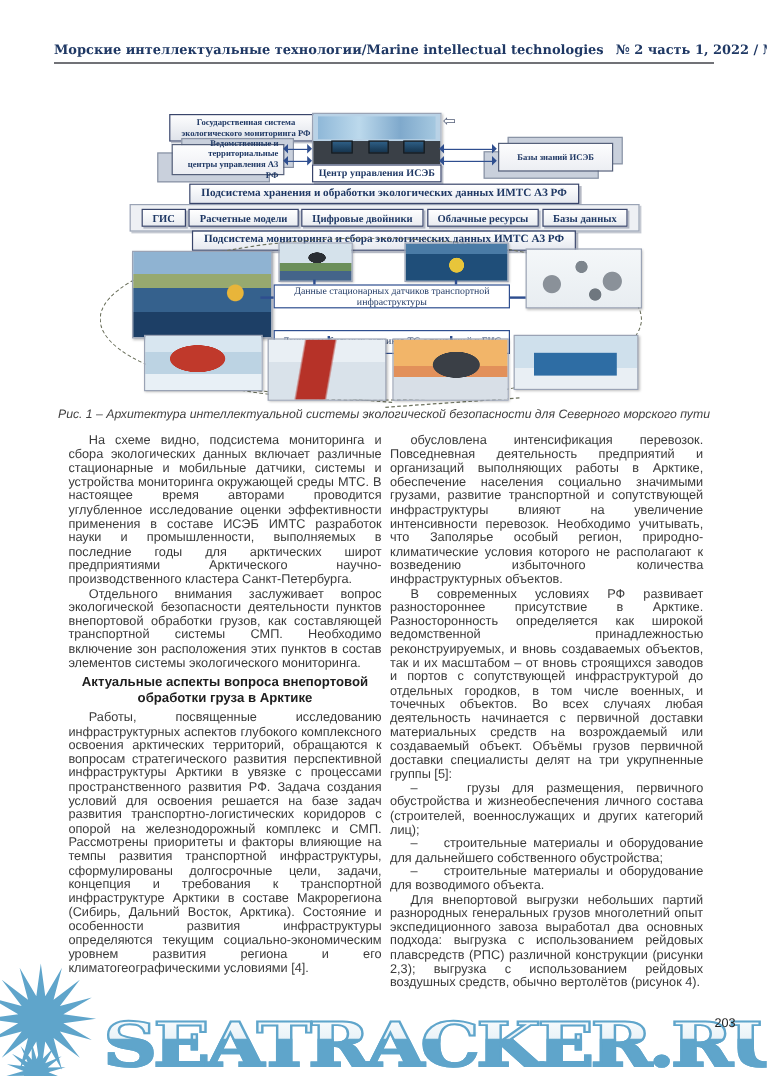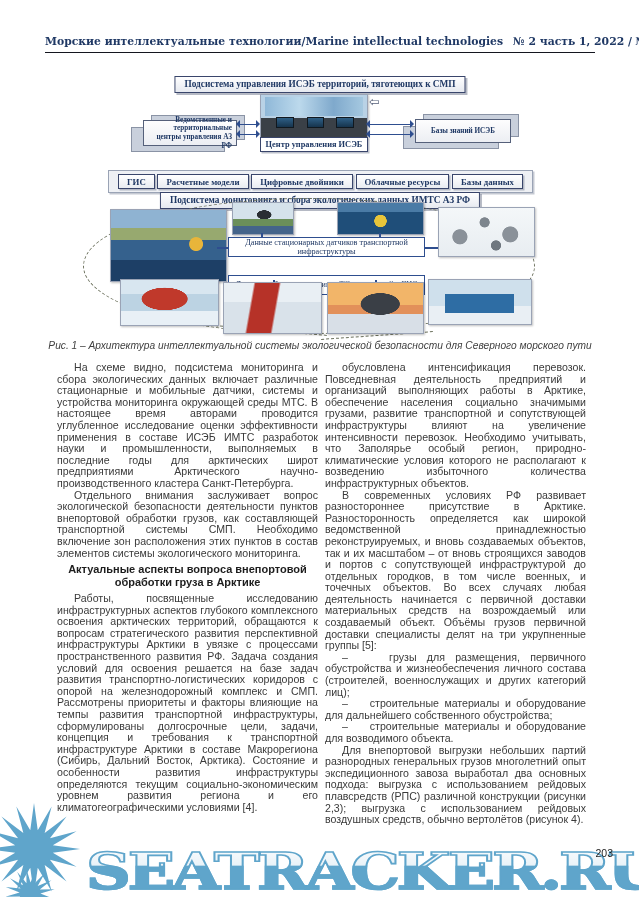--- a/index.html
+++ b/index.html
@@ -170,7 +170,6 @@
 </div>
 
 <div class="figure">
-  <div class="fig-title t1">Подсистема управления ИСЭБ территорий, тяготеющих к СМП</div>
 
 
   <span class="harrow ha-left">⇦</span>

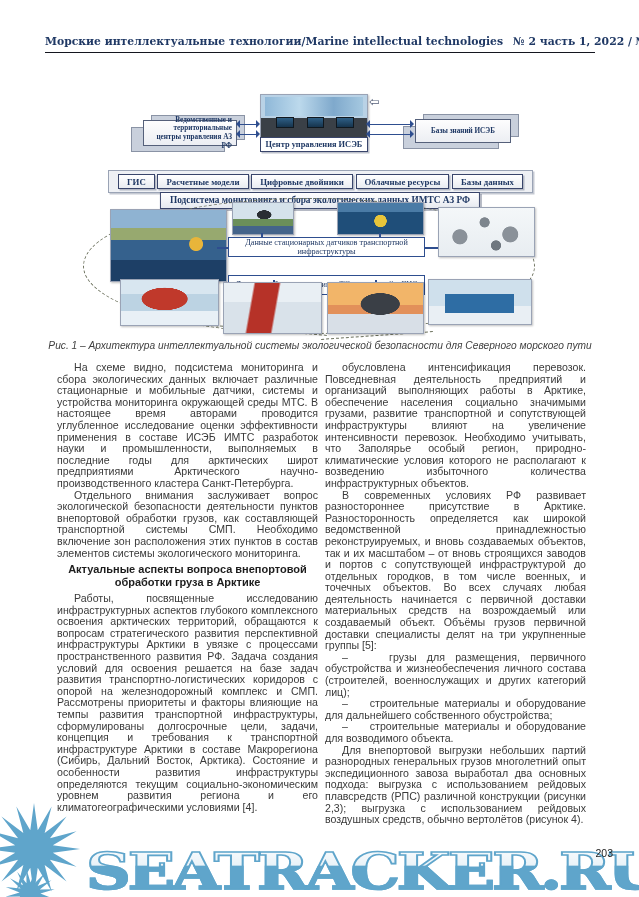--- a/index.html
+++ b/index.html
@@ -171,6 +171,7 @@
 
 <div class="figure">
 
+  <div class="mg-box gov">Государственная система экологического мониторинга РФ</div>
 
   <span class="harrow ha-left">⇦</span>
   <span class="harrow ha-right">⇦</span>

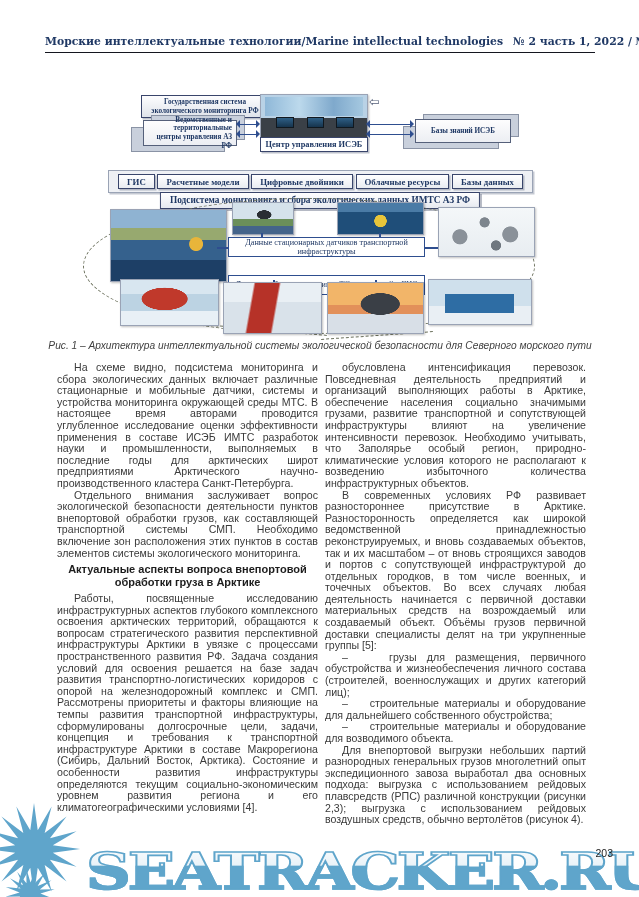--- a/index.html
+++ b/index.html
@@ -200,6 +200,7 @@
   <div class="dbl d3"></div>
   <div class="dbl d4"></div>
 
+  <div class="fig-title t2">Подсистема хранения и обработки экологических данных ИМТС АЗ РФ</div>
 
   <div class="store-outer">
     <span class="store-box">ГИС</span>

